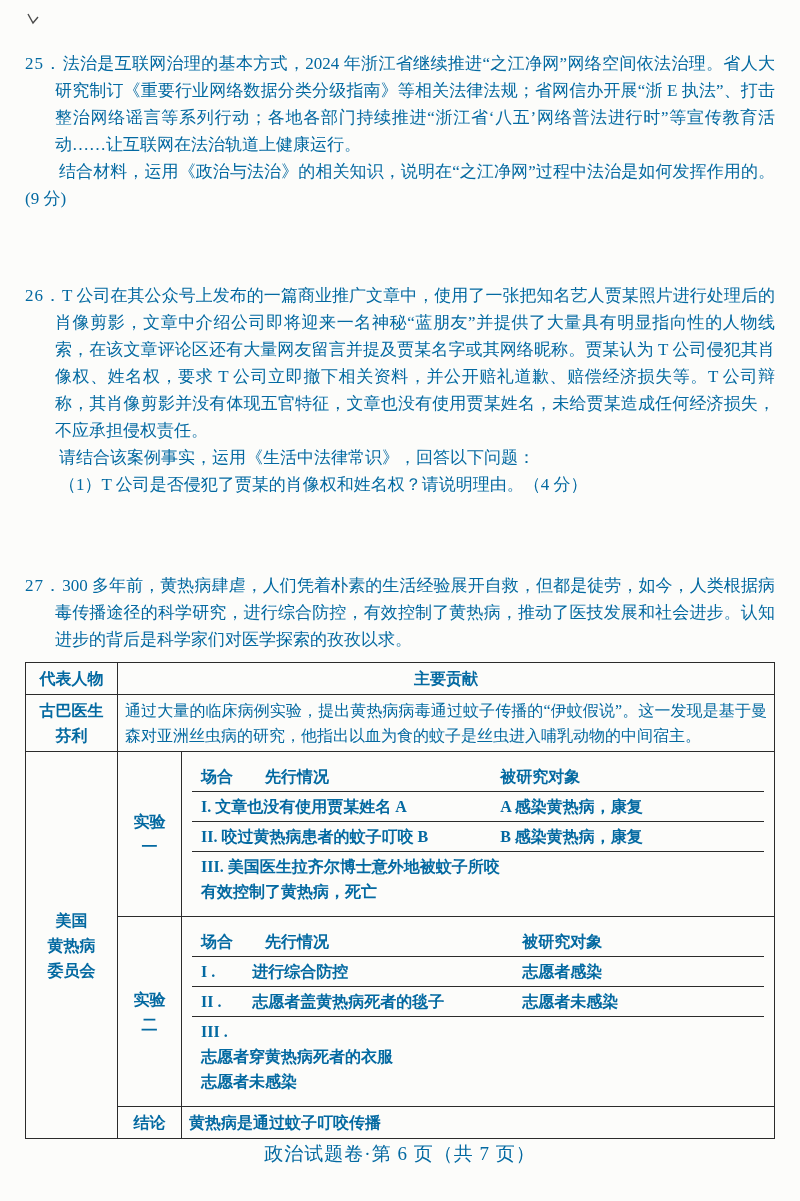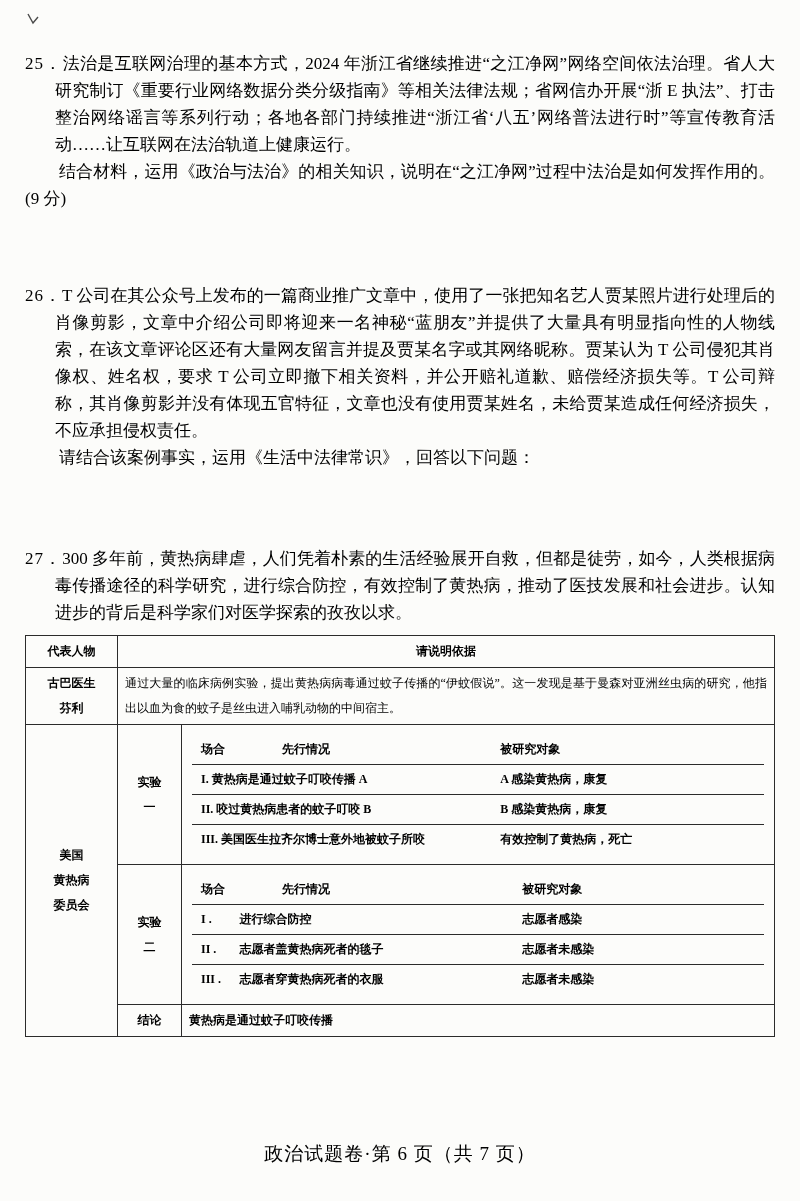--- a/index.html
+++ b/index.html
@@ -12,7 +12,7 @@
     padding:50px 25px 0 25px;
     font-family:"Liberation Serif","DejaVu Serif",serif;
     font-size:17px; line-height:27px;
-    color:#000000;
+    color:#0369a1;
     overflow:hidden;
   }
   p { margin:0; text-align:justify; }

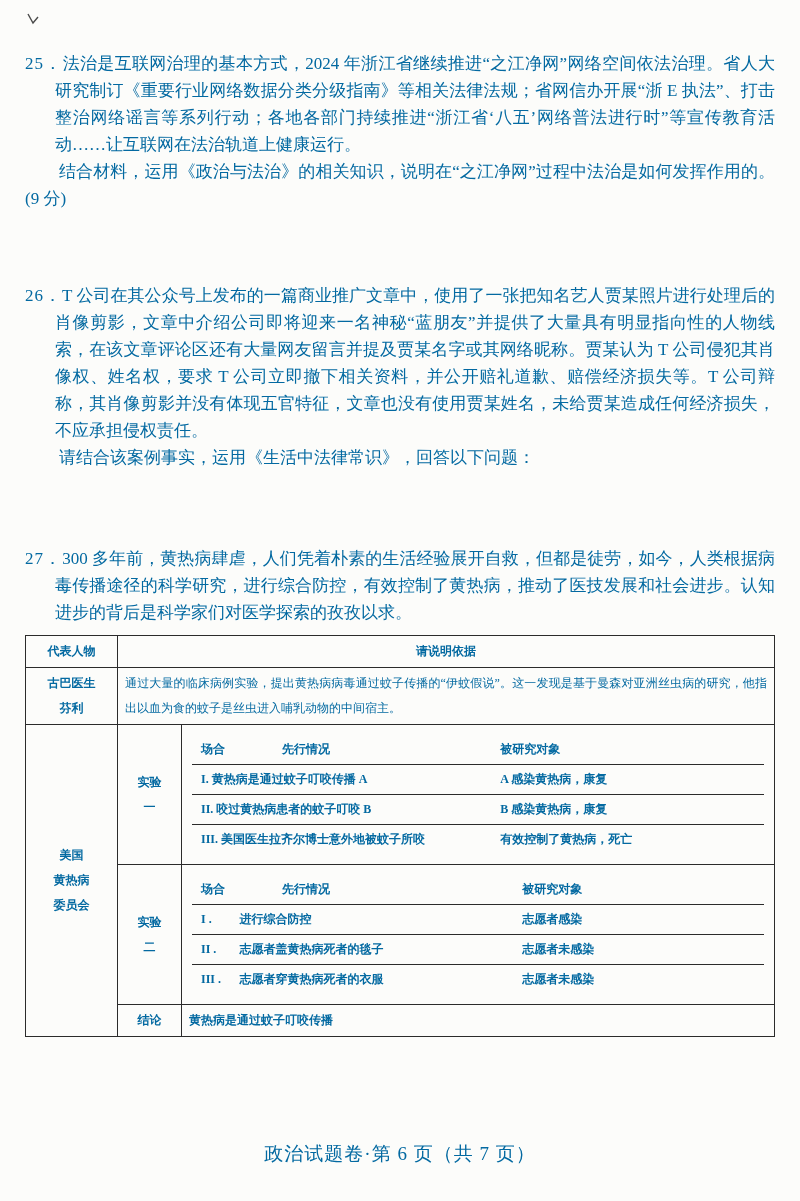--- a/index.html
+++ b/index.html
@@ -77,6 +77,7 @@
   <section class="question" id="q26">
     <p class="q-main"><span class="q-num">26．</span><span>T 公司在其公众号上发布的一篇商业推广文章中，使用了一张把知名艺人贾某照片进行处理后的肖像剪影，文章中介绍公司即将迎来一名神秘“蓝朋友”并提供了大量具有明显指向性的人物线索，在该文章评论区还有大量网友留言并提及贾某名字或其网络昵称。贾某认为 T 公司侵犯其肖像权、姓名权，要求 T 公司立即撤下相关资料，并公开赔礼道歉、赔偿经济损失等。T 公司辩称，其肖像剪影并没有体现五官特征，文章也没有使用贾某姓名，未给贾某造成任何经济损失，不应承担侵权责任。</span></p>
     <p class="q-para">请结合该案例事实，运用《生活中法律常识》，回答以下问题：</p>
+    <p class="q-para">（1）T 公司是否侵犯了贾某的肖像权和姓名权？请说明理由。（4 分）</p>
   </section>
 
   <section class="question" id="q27">

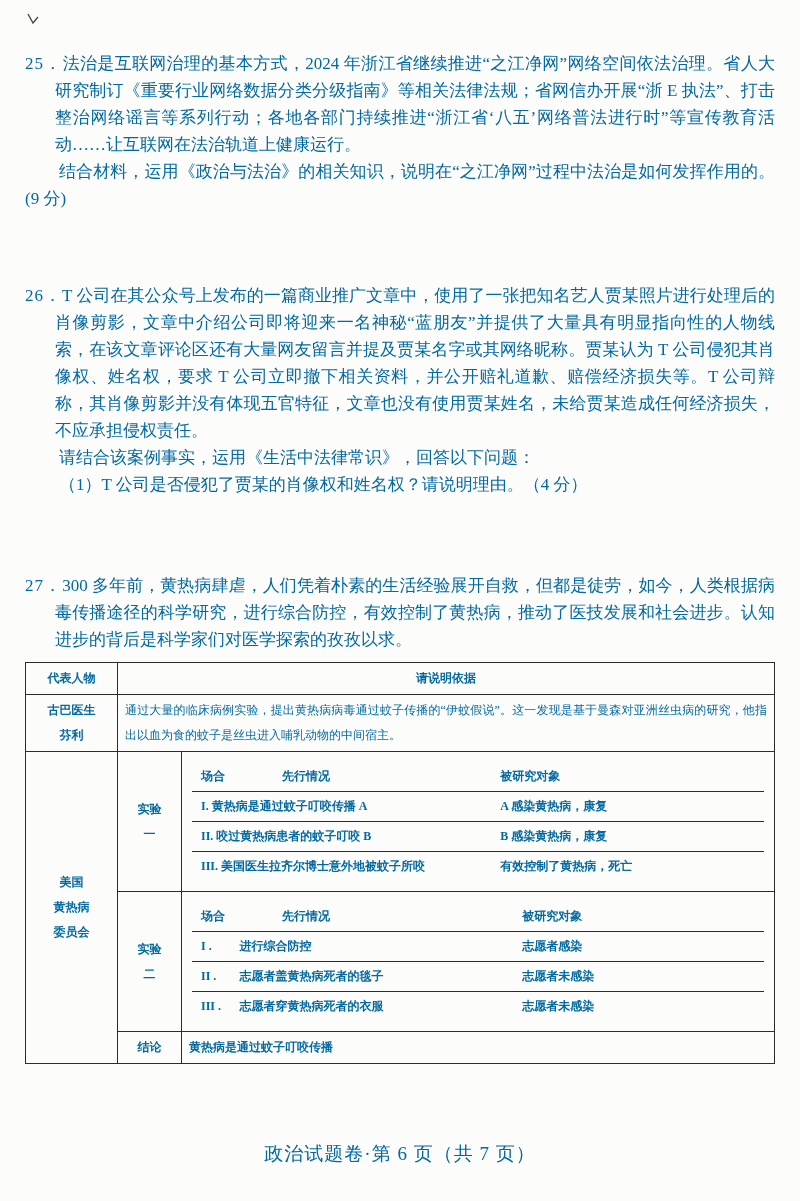--- a/index.html
+++ b/index.html
@@ -28,7 +28,7 @@
   table.q-table {
     width:100%; border-collapse:collapse;
     margin:9px 0 6px 0;
-    font-size:12px; line-height:25px;
+    font-size:16px; line-height:25px;
   }
   table.q-table td {
     border:1.6px solid #2b2b2b;

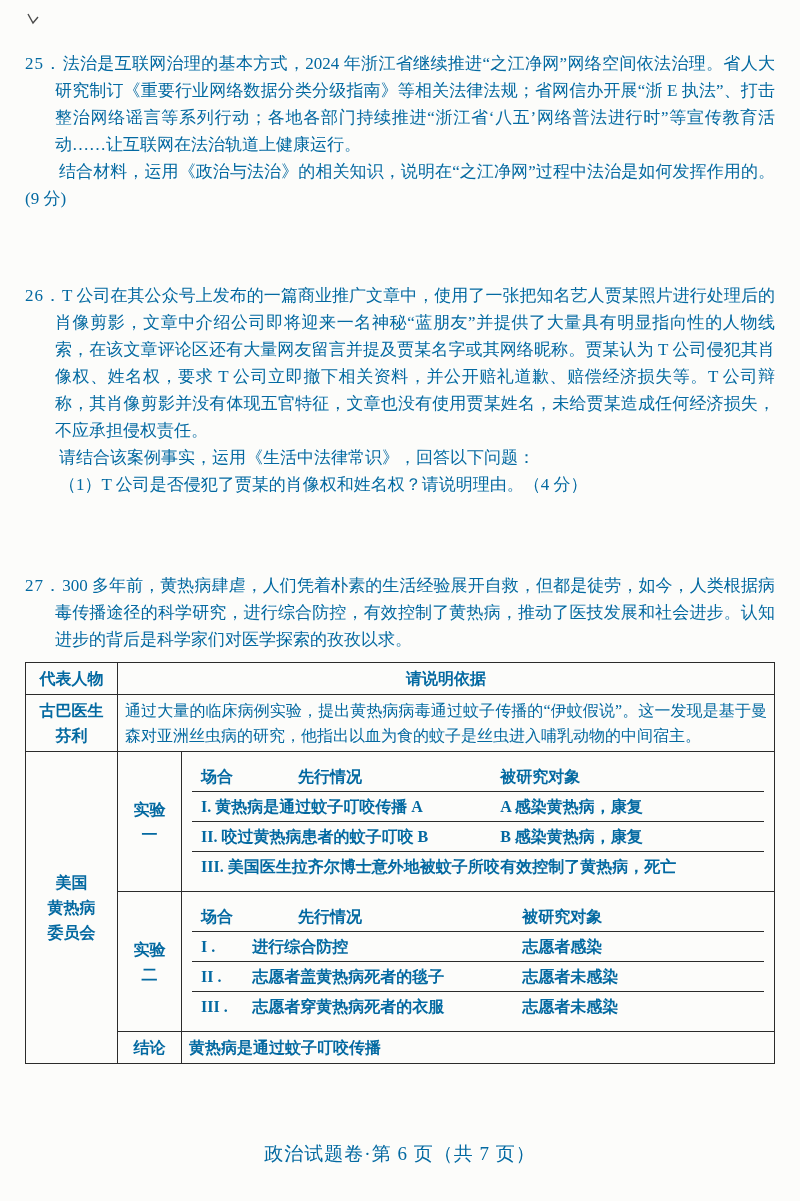--- a/index.html
+++ b/index.html
@@ -92,7 +92,7 @@
       <tbody>
         <tr>
           <td class="td-center bold">代表人物</td>
-          <td class="td-center bold" colspan="2">请说明依据</td>
+          <td class="td-center bold" colspan="2">主要贡献</td>
         </tr>
 
         <tr>

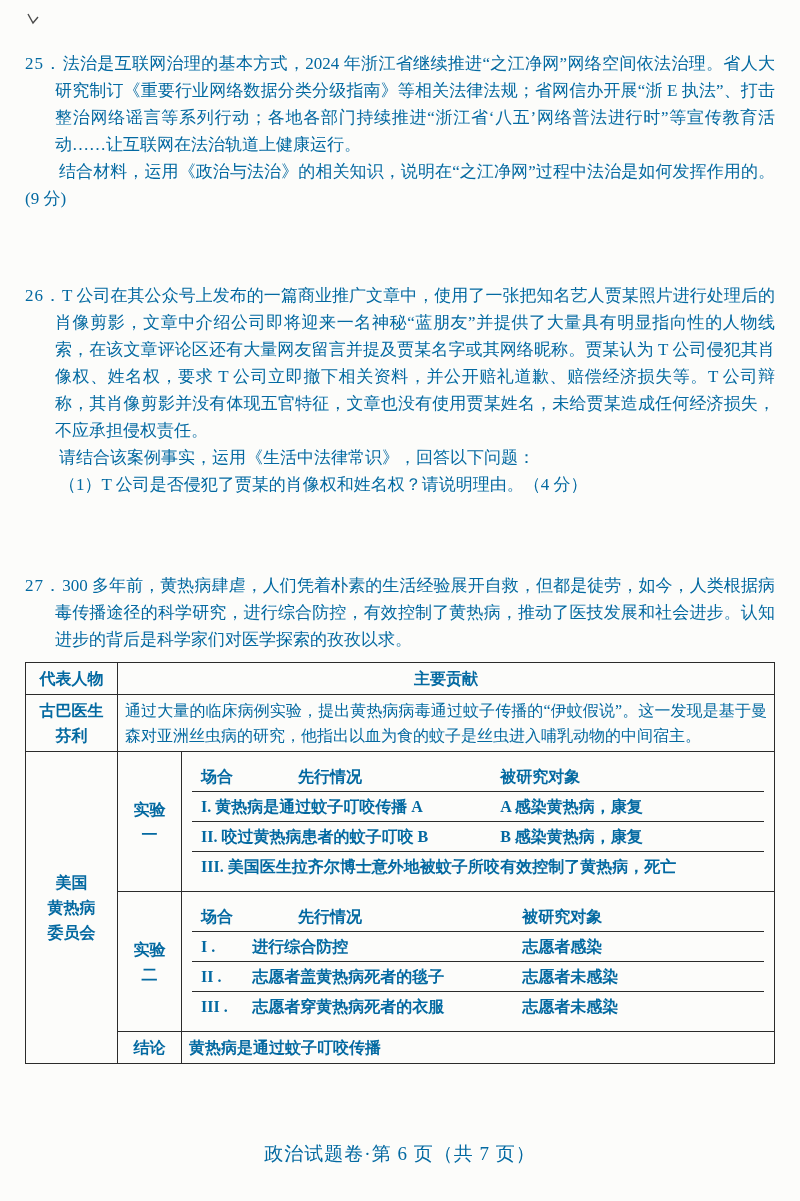--- a/index.html
+++ b/index.html
@@ -46,7 +46,7 @@
   }
   .exp-cell .exp-row:last-child { border-bottom:none; }
   .eh1 { width:4em; }
-  .eh2 { flex:1;margin-left:33px; }
+  .eh2 { flex:1; }
   .e-left { flex:1; }
   .w46 { width:46%; }
   .w42 { width:42%; }

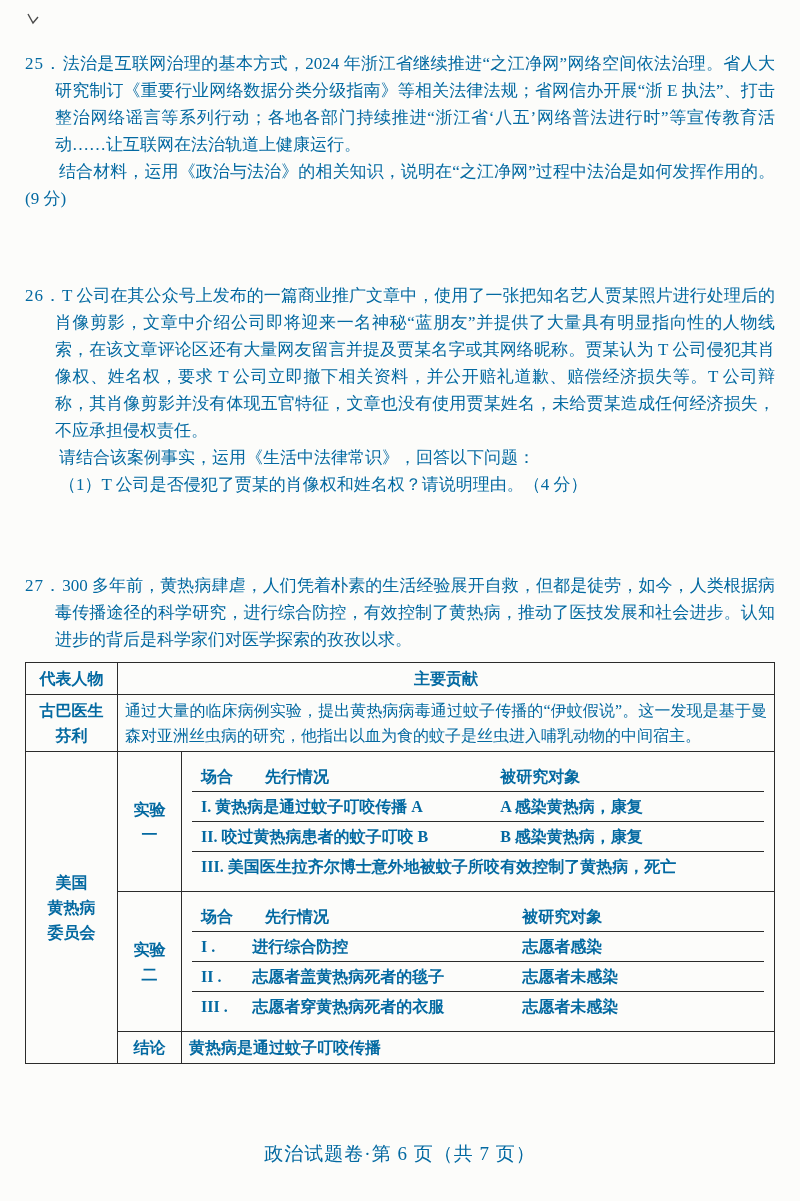--- a/index.html
+++ b/index.html
@@ -120,7 +120,7 @@
               <span class="w46">被研究对象</span>
             </div>
             <div class="exp-row">
-              <span class="e-left">I. 黄热病是通过蚊子叮咬传播 A</span>
+              <span class="e-left">I. 文章也没有使用贾某姓名 A</span>
               <span class="w46">A 感染黄热病，康复</span>
             </div>
             <div class="exp-row">

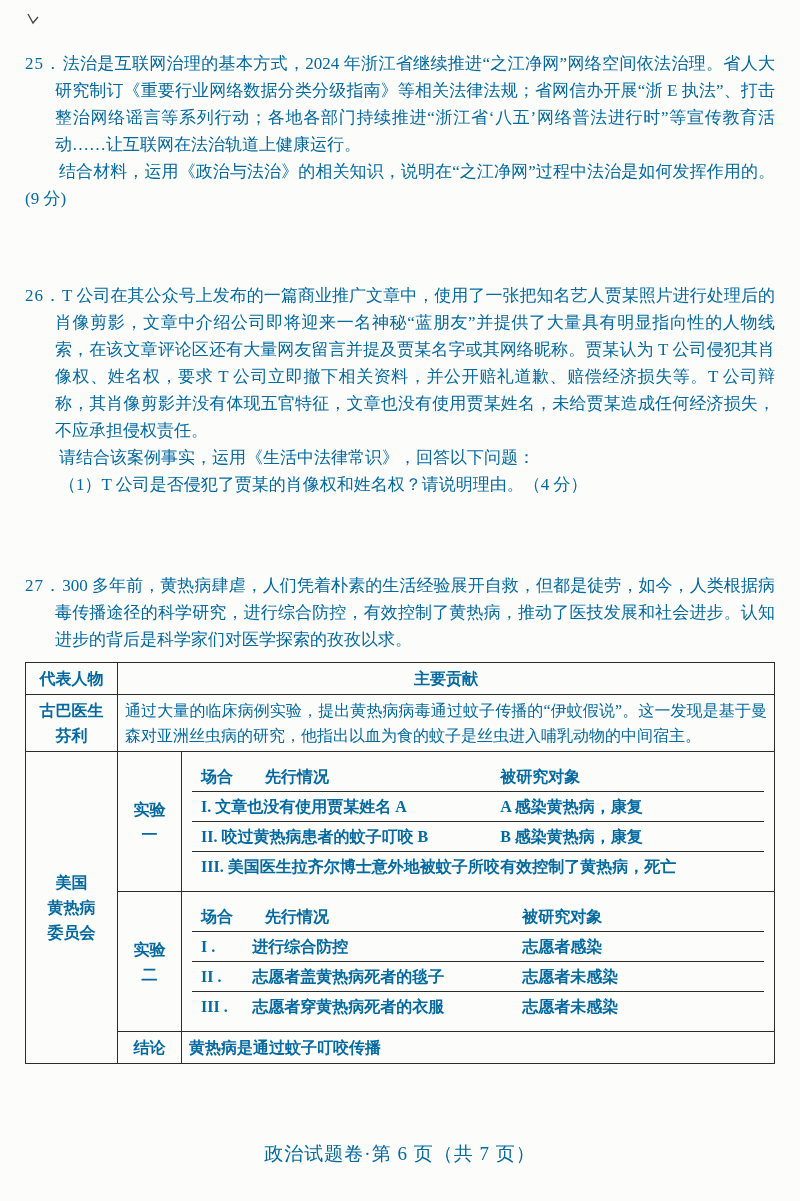--- a/index.html
+++ b/index.html
@@ -44,7 +44,7 @@
     border-bottom:1.6px solid #2b2b2b;
     padding:2px 9px; font-weight:bold;
   }
-  .exp-cell .exp-row:last-child { border-bottom:none; }
+  .exp-cell .exp-row:last-child { border-bottom:none;flex-direction:column; }
   .eh1 { width:4em; }
   .eh2 { flex:1; }
   .e-left { flex:1; }

